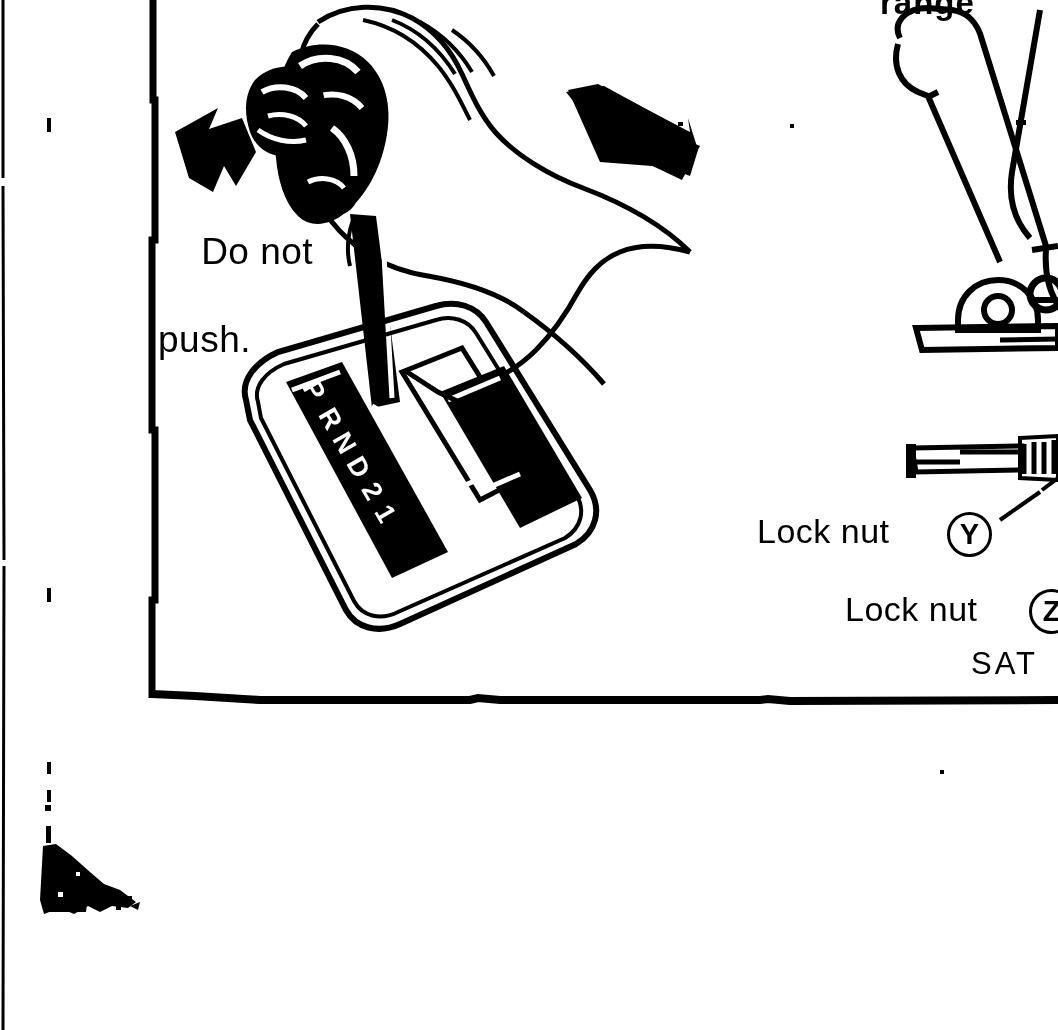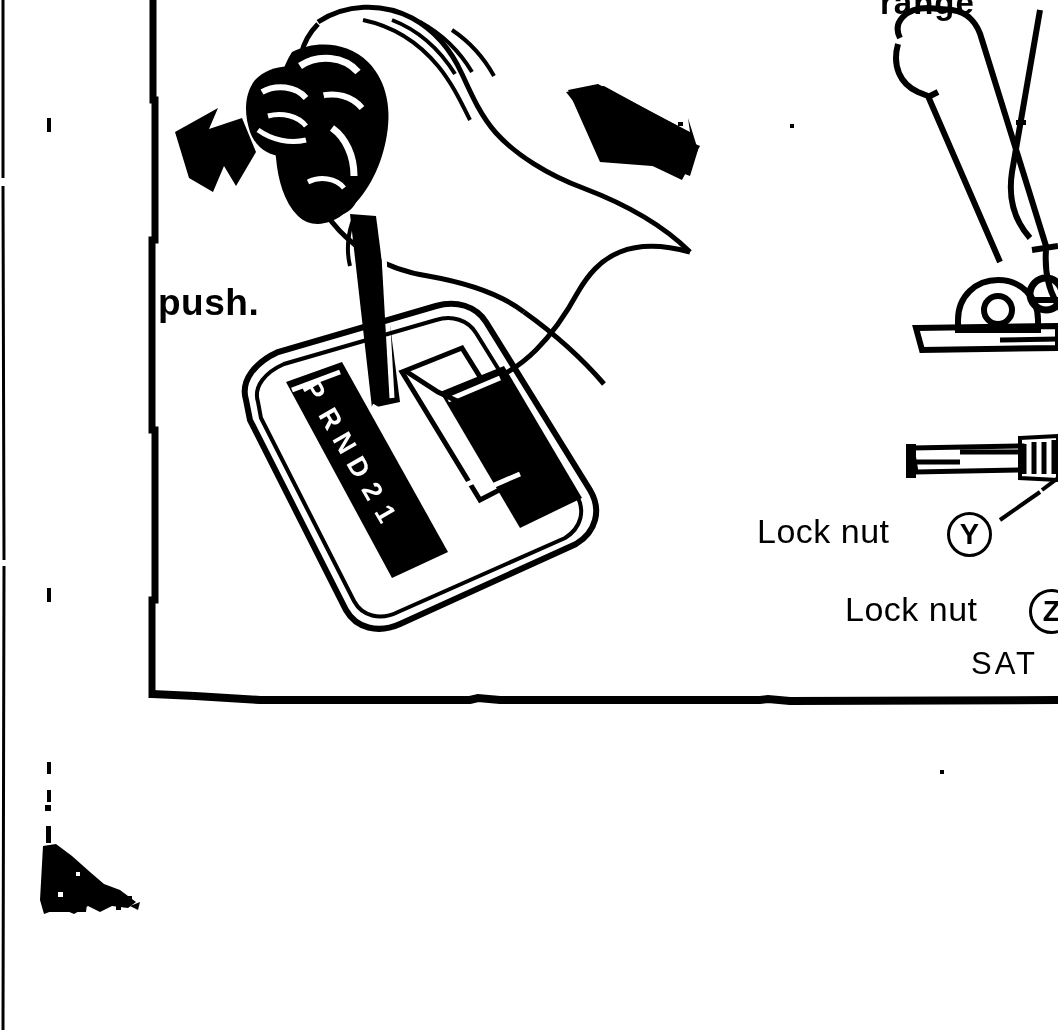--- a/index.html
+++ b/index.html
@@ -291,6 +291,7 @@
   </svg>
 
   <div class="txt" id="do-not-push">
+    <span>Do not</span>
     <span class="l2">push.</span>
   </div>
 

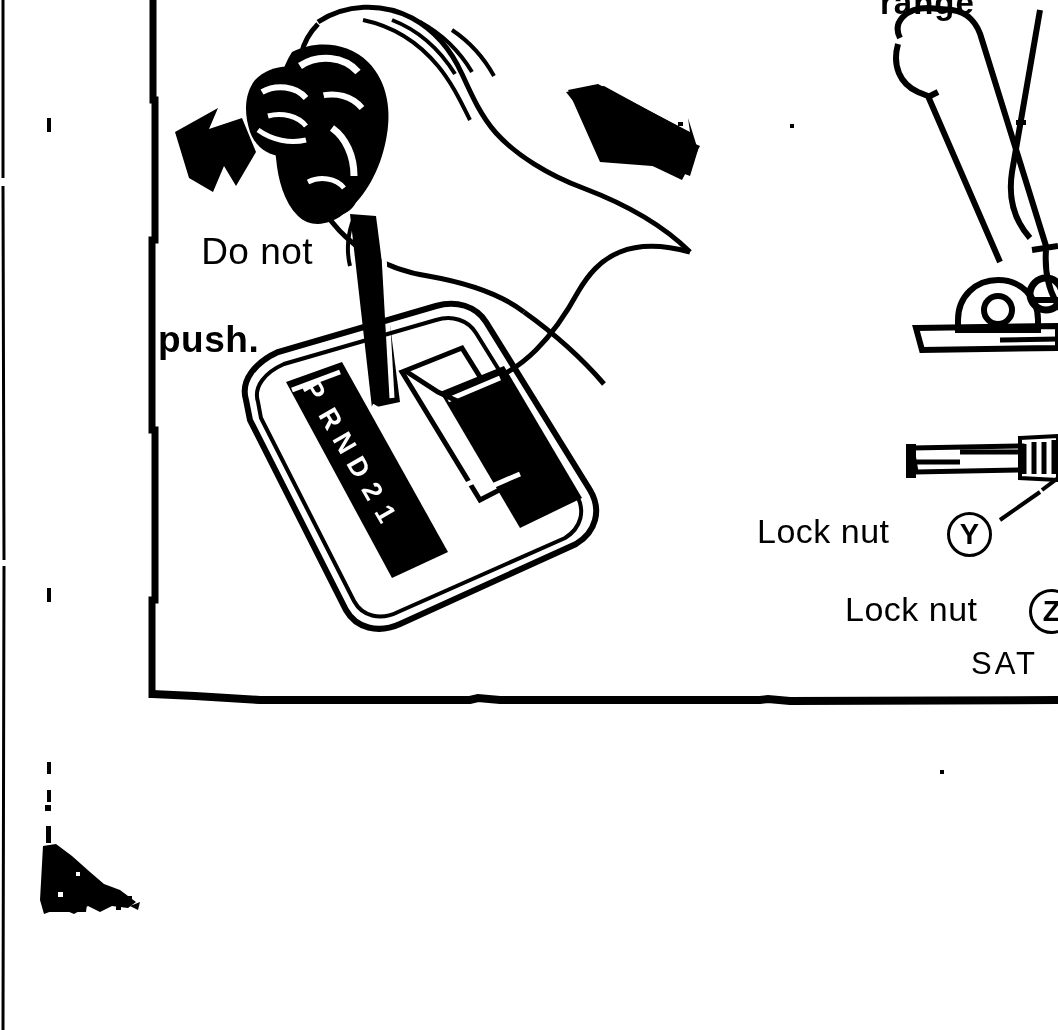--- a/index.html
+++ b/index.html
@@ -40,7 +40,7 @@
     font-size: 37px;
     letter-spacing: 0.5px;
   }
-  #do-not-push .l2 { display: block; margin-top: 14px; font-weight: bold; }
+  #do-not-push .l2 { display: block; margin-top: 14px; }
   #lock-nut-y-label {
     left: 757px;
     top: 514px;

